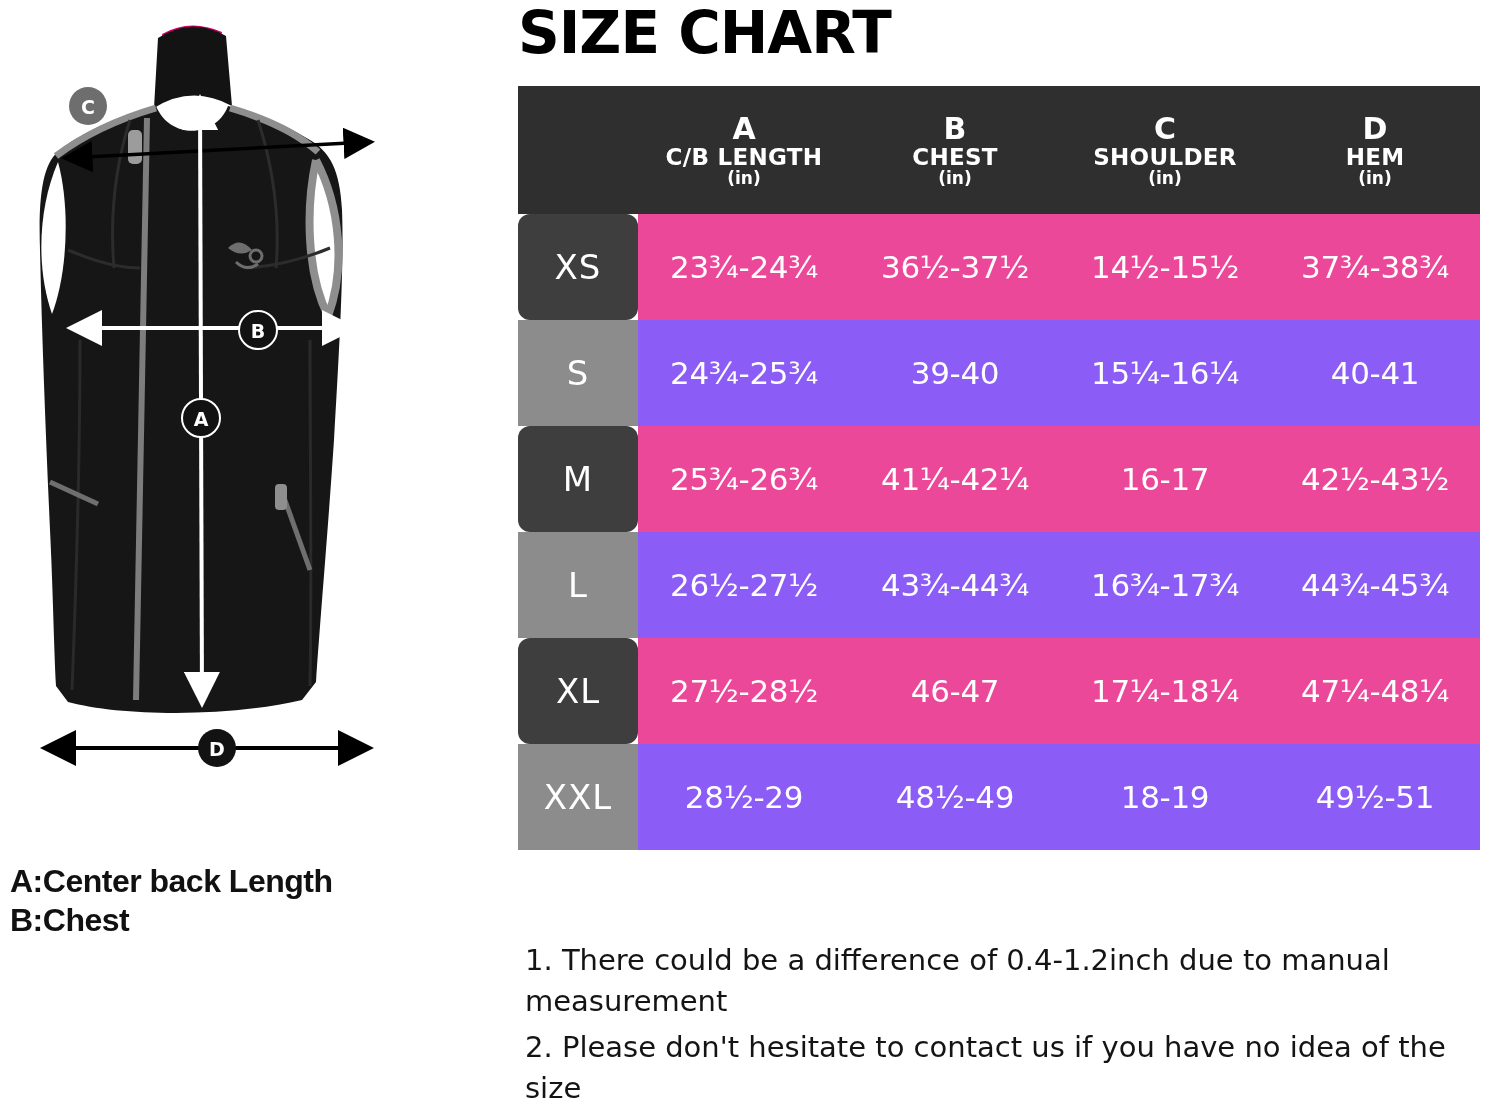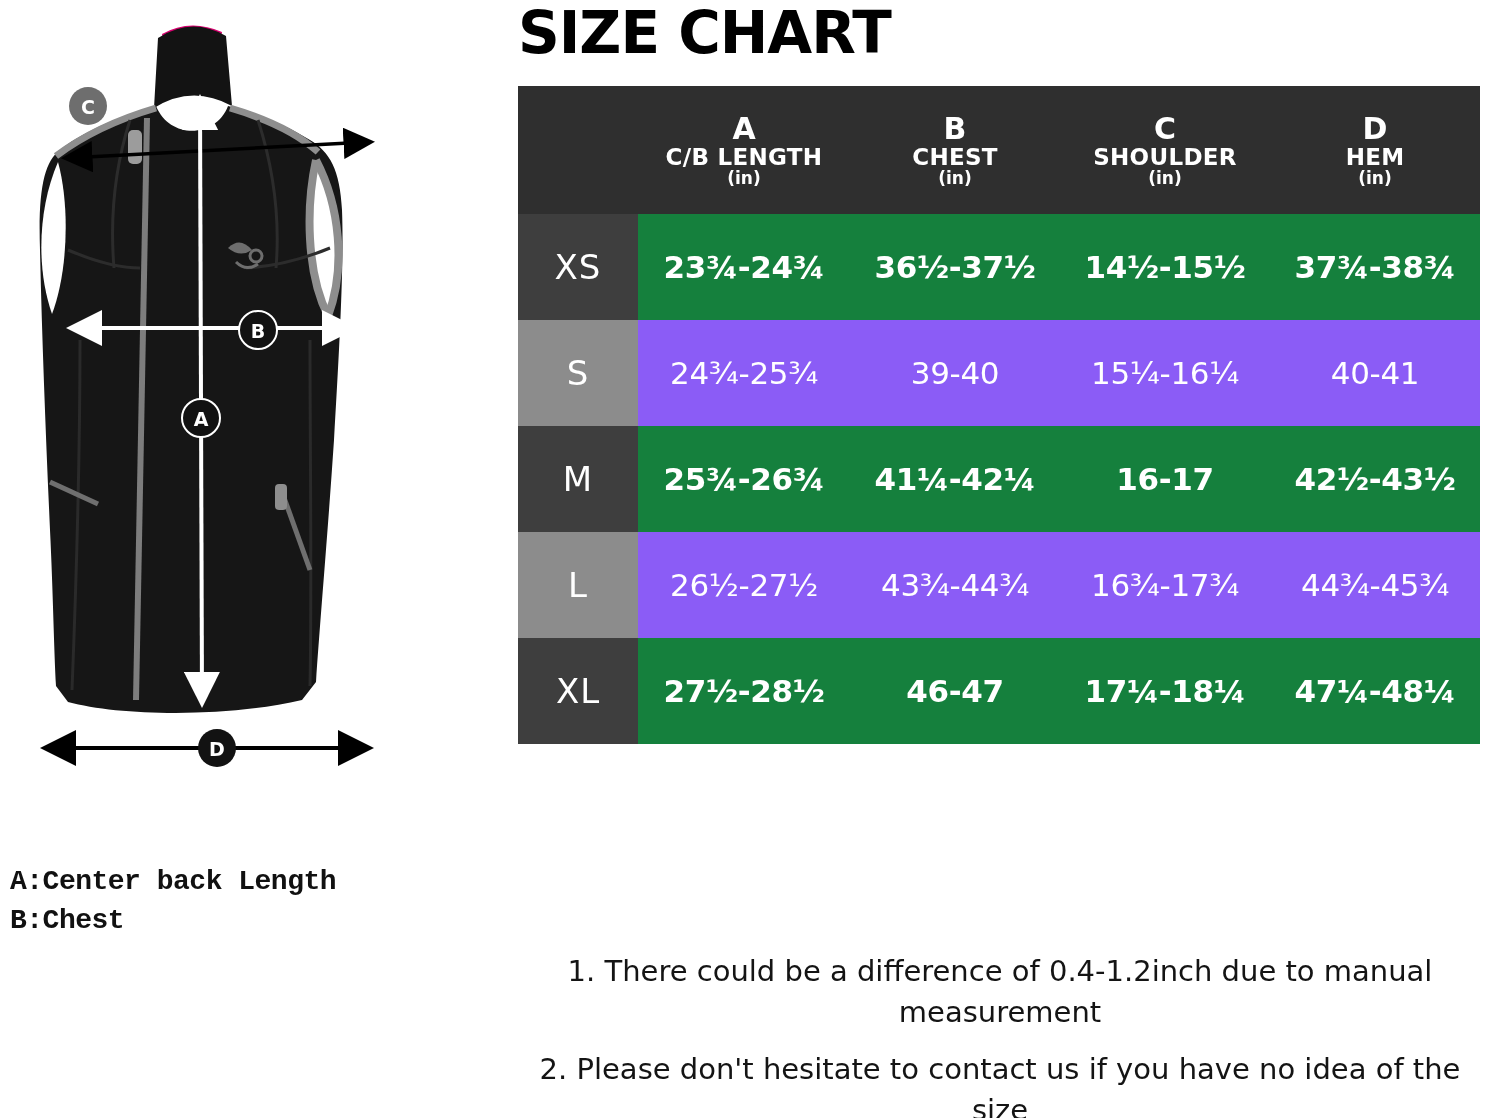--- a/index.html
+++ b/index.html
@@ -125,7 +125,7 @@
   }
 
   
-  tr.dark .size-label { background: #3e3e3e; }
+  tr.dark .size-label { background: #3e3e3e; border-radius: 12px; }
   tr.dark .val        { background: #15803d; font-weight: bold; }
   tr.light .size-label { background: #8c8c8c; }
   tr.light .val        { background: #8b5cf6; }

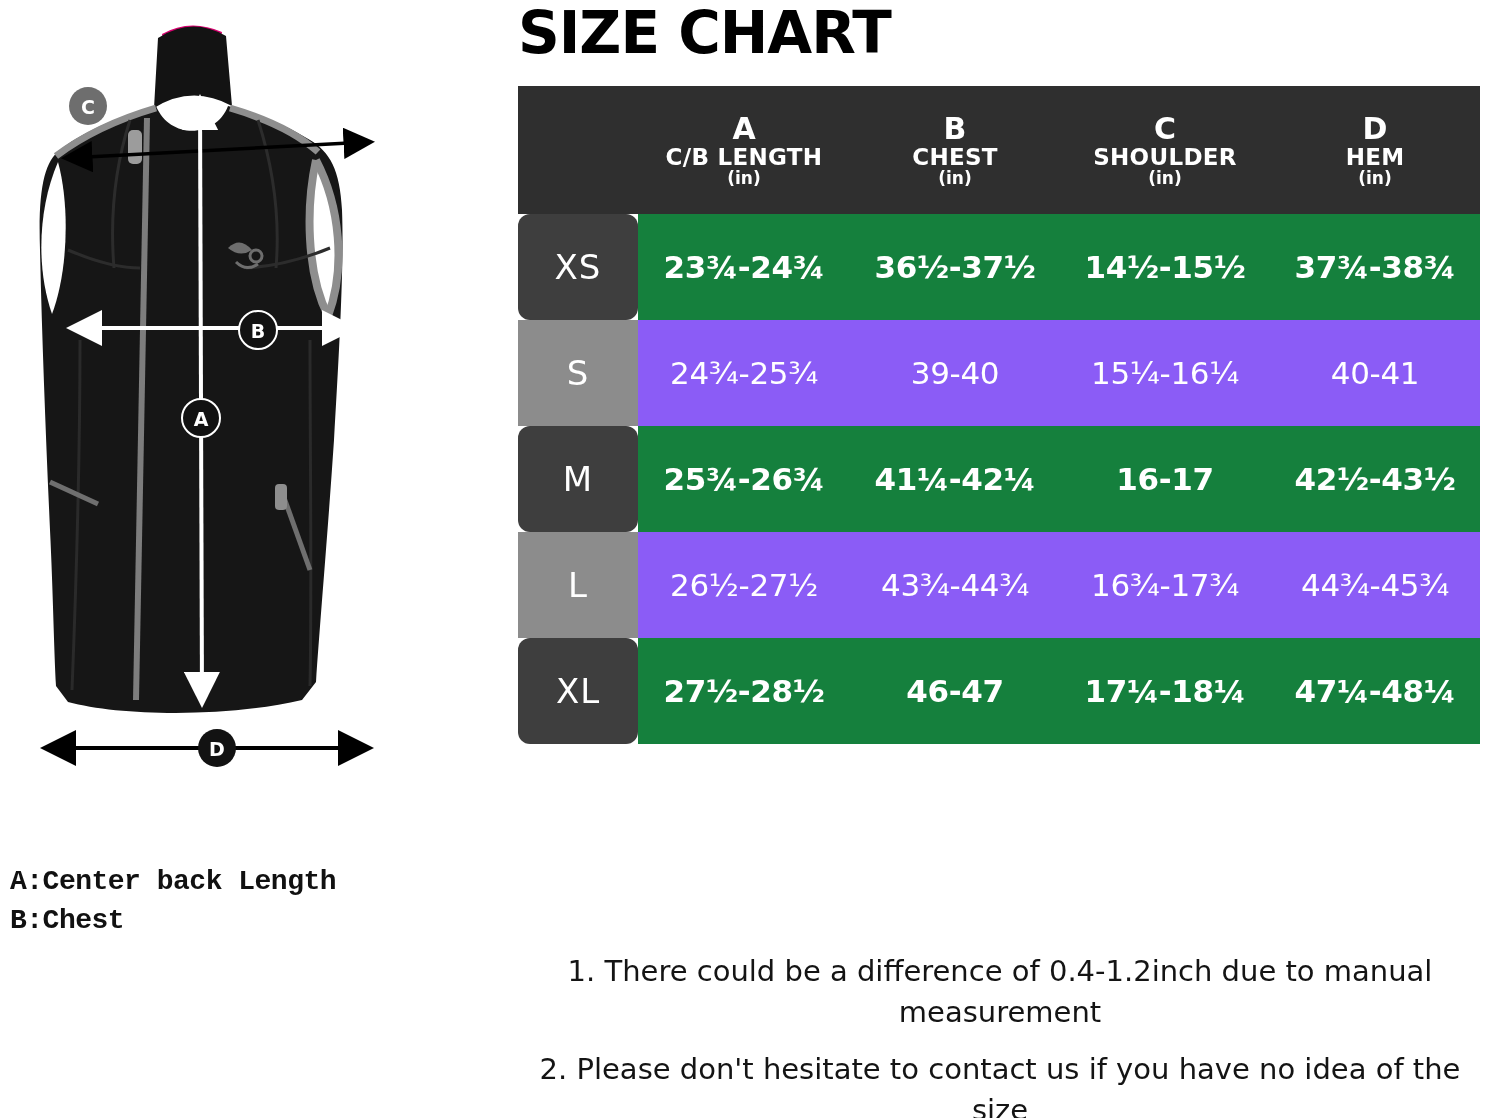--- a/index.html
+++ b/index.html
@@ -126,7 +126,7 @@
 
   
   tr.dark .size-label { background: #3e3e3e; border-radius: 12px; }
-  tr.dark .val        { background: #15803d; font-weight: bold; }
+  tr.dark .val        { background: #ec4899; }
   tr.light .size-label { background: #8c8c8c; }
   tr.light .val        { background: #8b5cf6; }
 

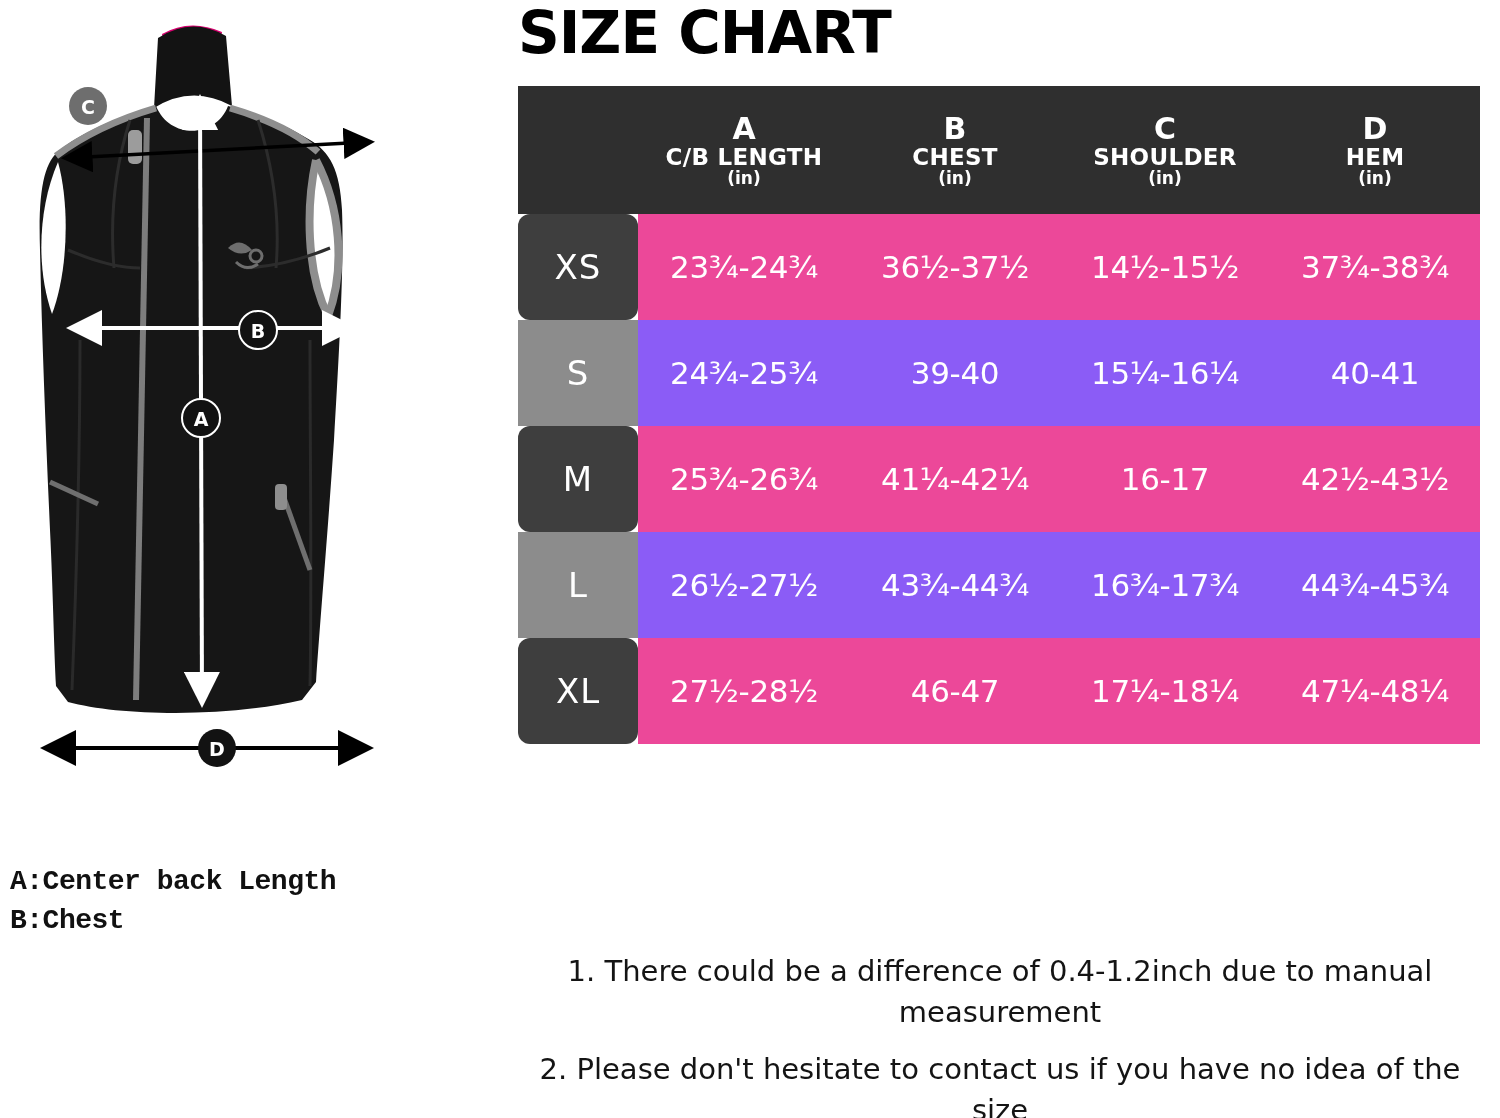--- a/index.html
+++ b/index.html
@@ -307,6 +307,13 @@
         <td class="val">17¼-18¼</td>
         <td class="val">47¼-48¼</td>
       </tr>
+      <tr class="light">
+        <td class="size-label">XXL</td>
+        <td class="val">28½-29</td>
+        <td class="val">48½-49</td>
+        <td class="val">18-19</td>
+        <td class="val">49½-51</td>
+      </tr>
     </tbody>
   </table>
 

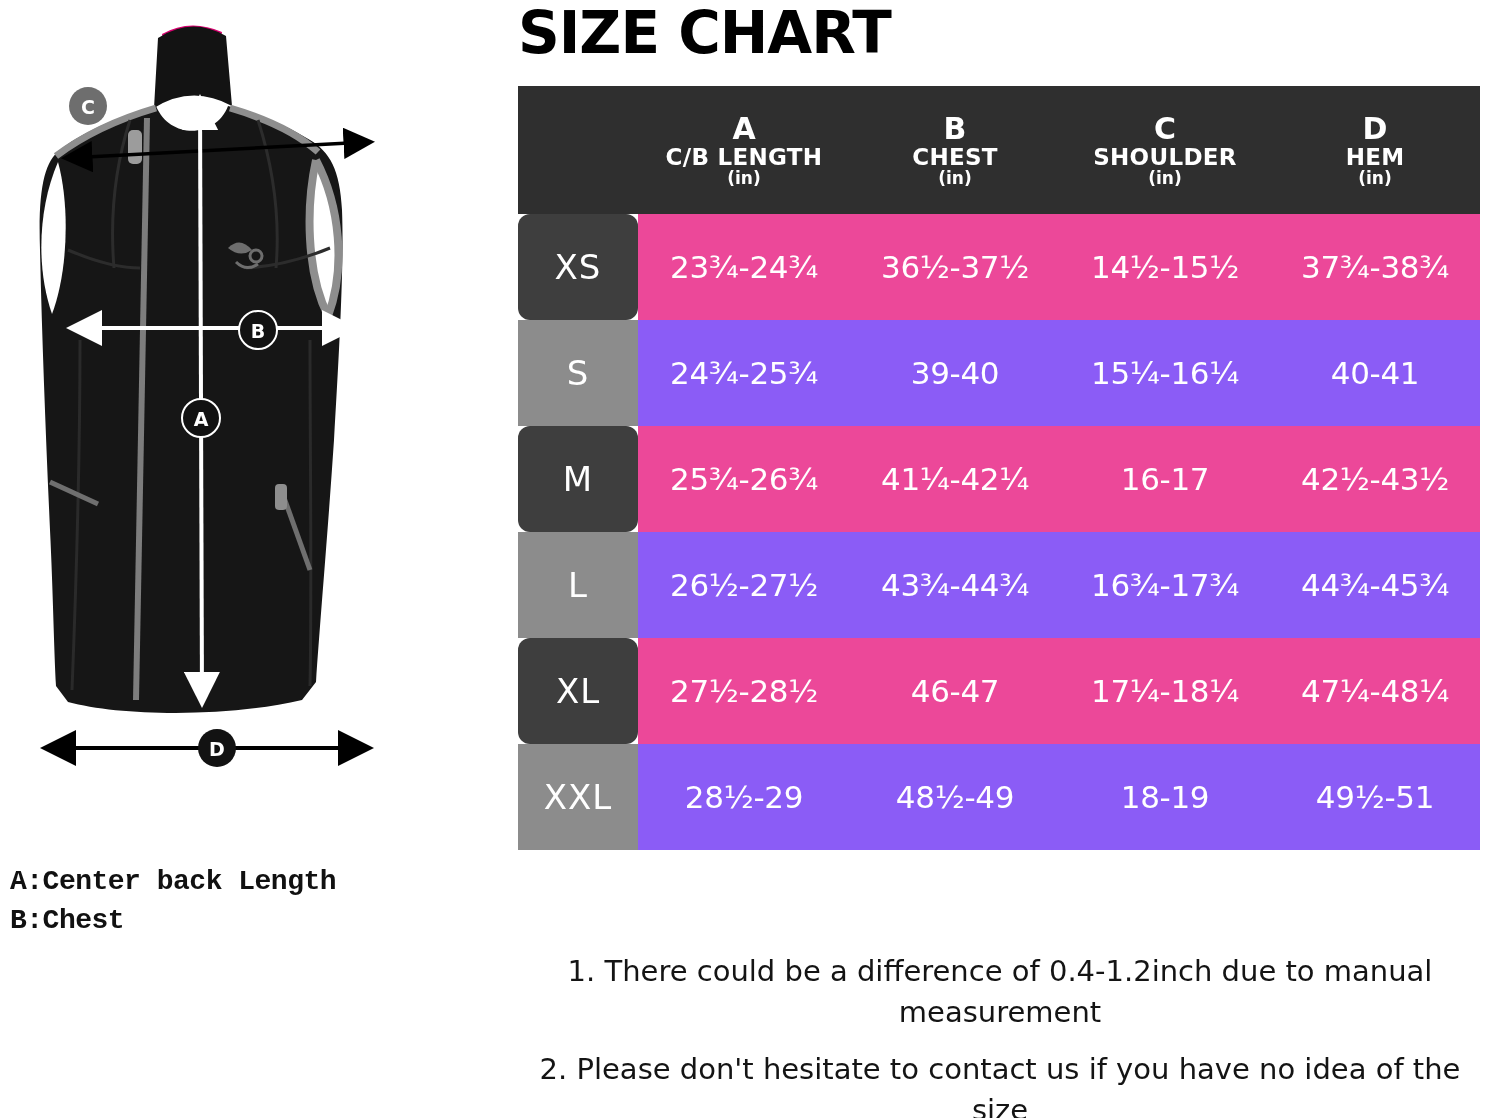--- a/index.html
+++ b/index.html
@@ -38,9 +38,9 @@
     left: 10px;
     top: 862px;
     width: 490px;
-    font-family: Liberation Mono, monospace;
-    font-weight: bold;
-    font-size: 28px;
+    font-family: Liberation Sans, sans-serif;
+    font-weight: bold;
+    font-size: 32px;
     line-height: 39px;
     color: #111111;
     letter-spacing: -0.5px;

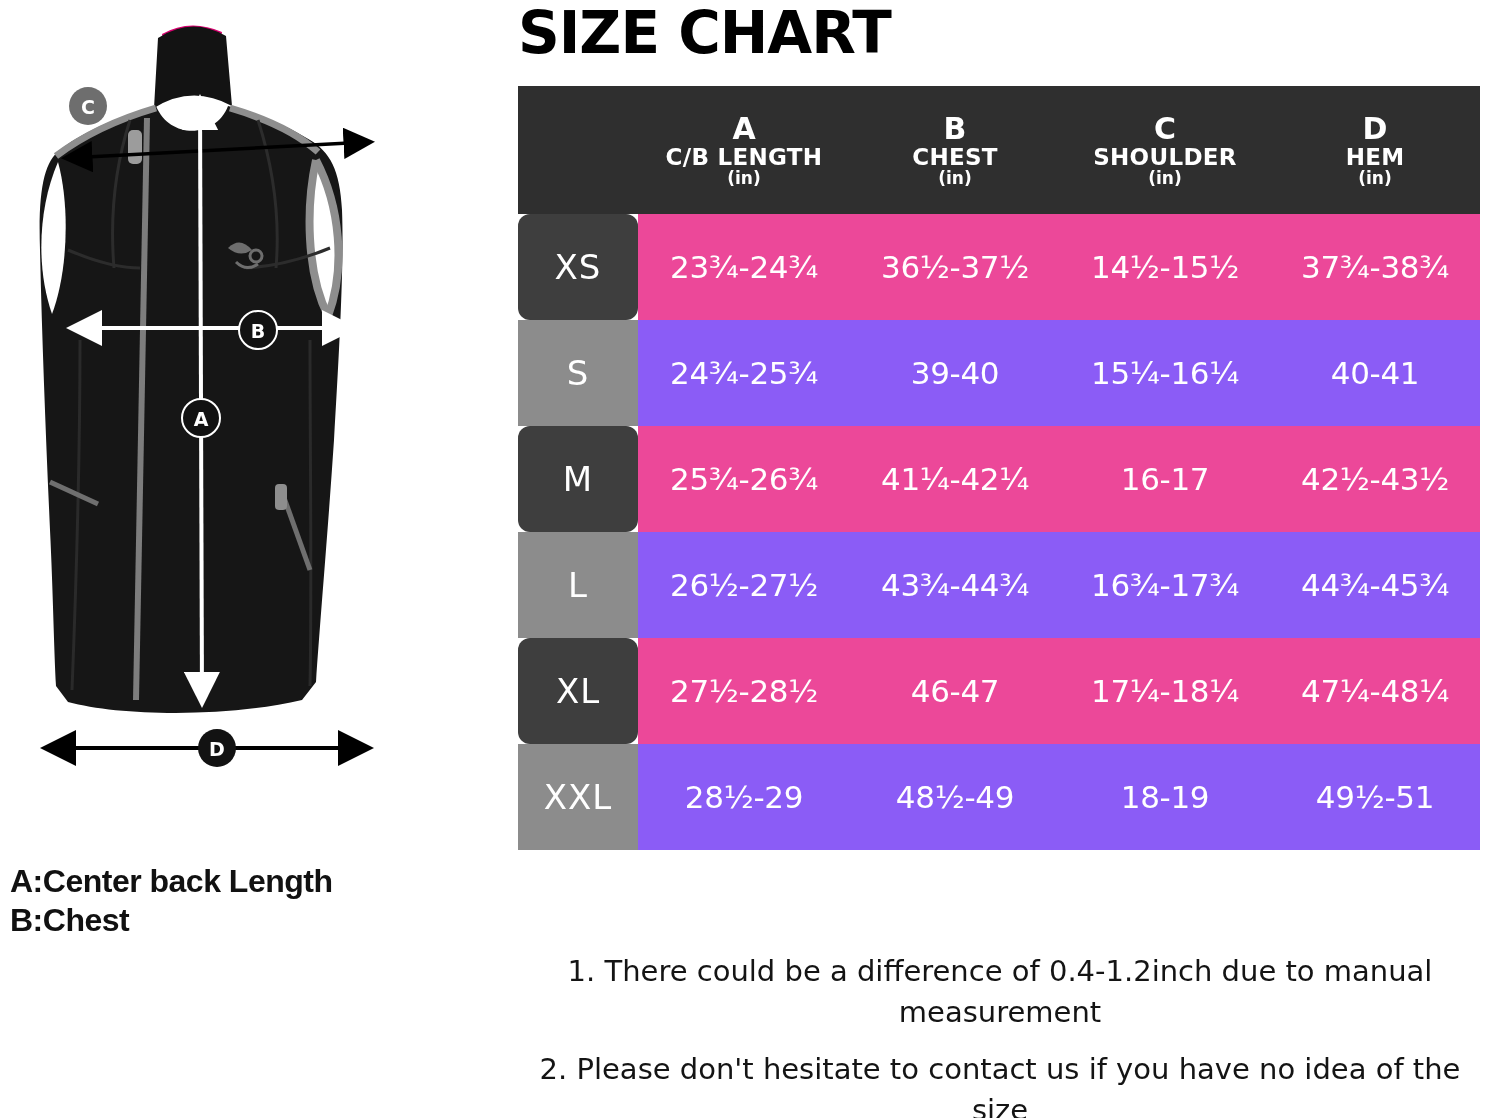--- a/index.html
+++ b/index.html
@@ -141,7 +141,7 @@
     color: #141414;
     font-family: "DejaVu Sans", sans-serif;
   }
-  #notes p { margin: 16px; text-align: center; }
+  #notes p { margin: 5px; }
 </style>
 </head>
 <body>

